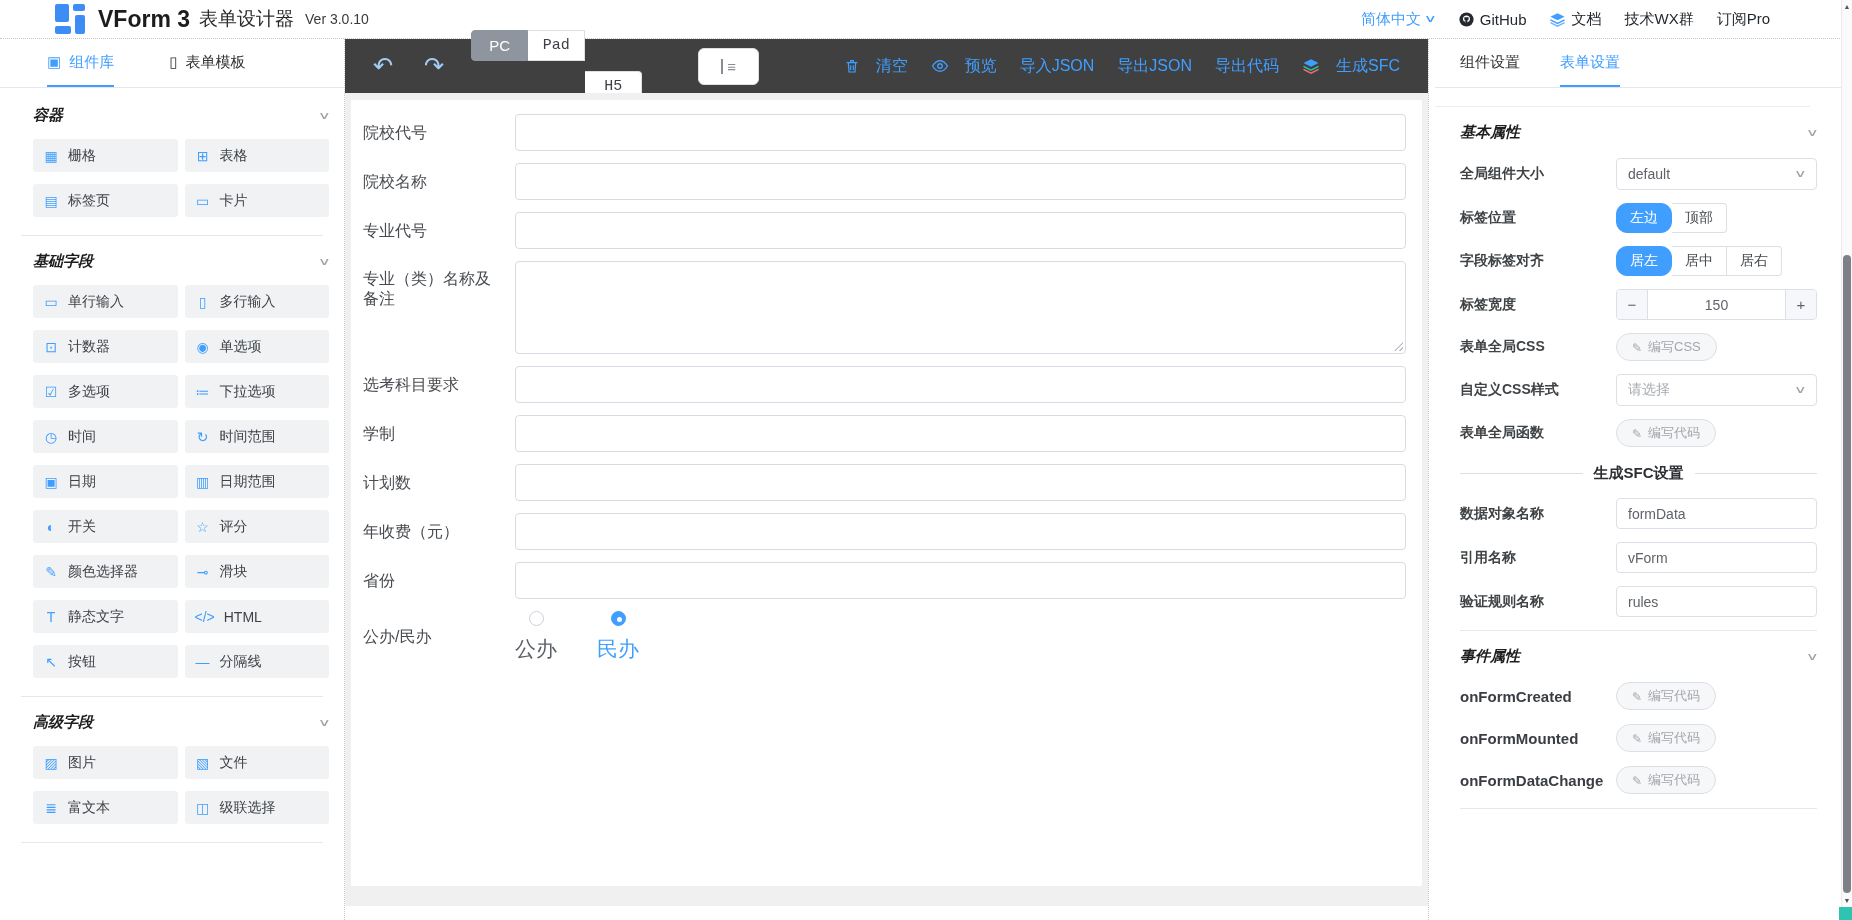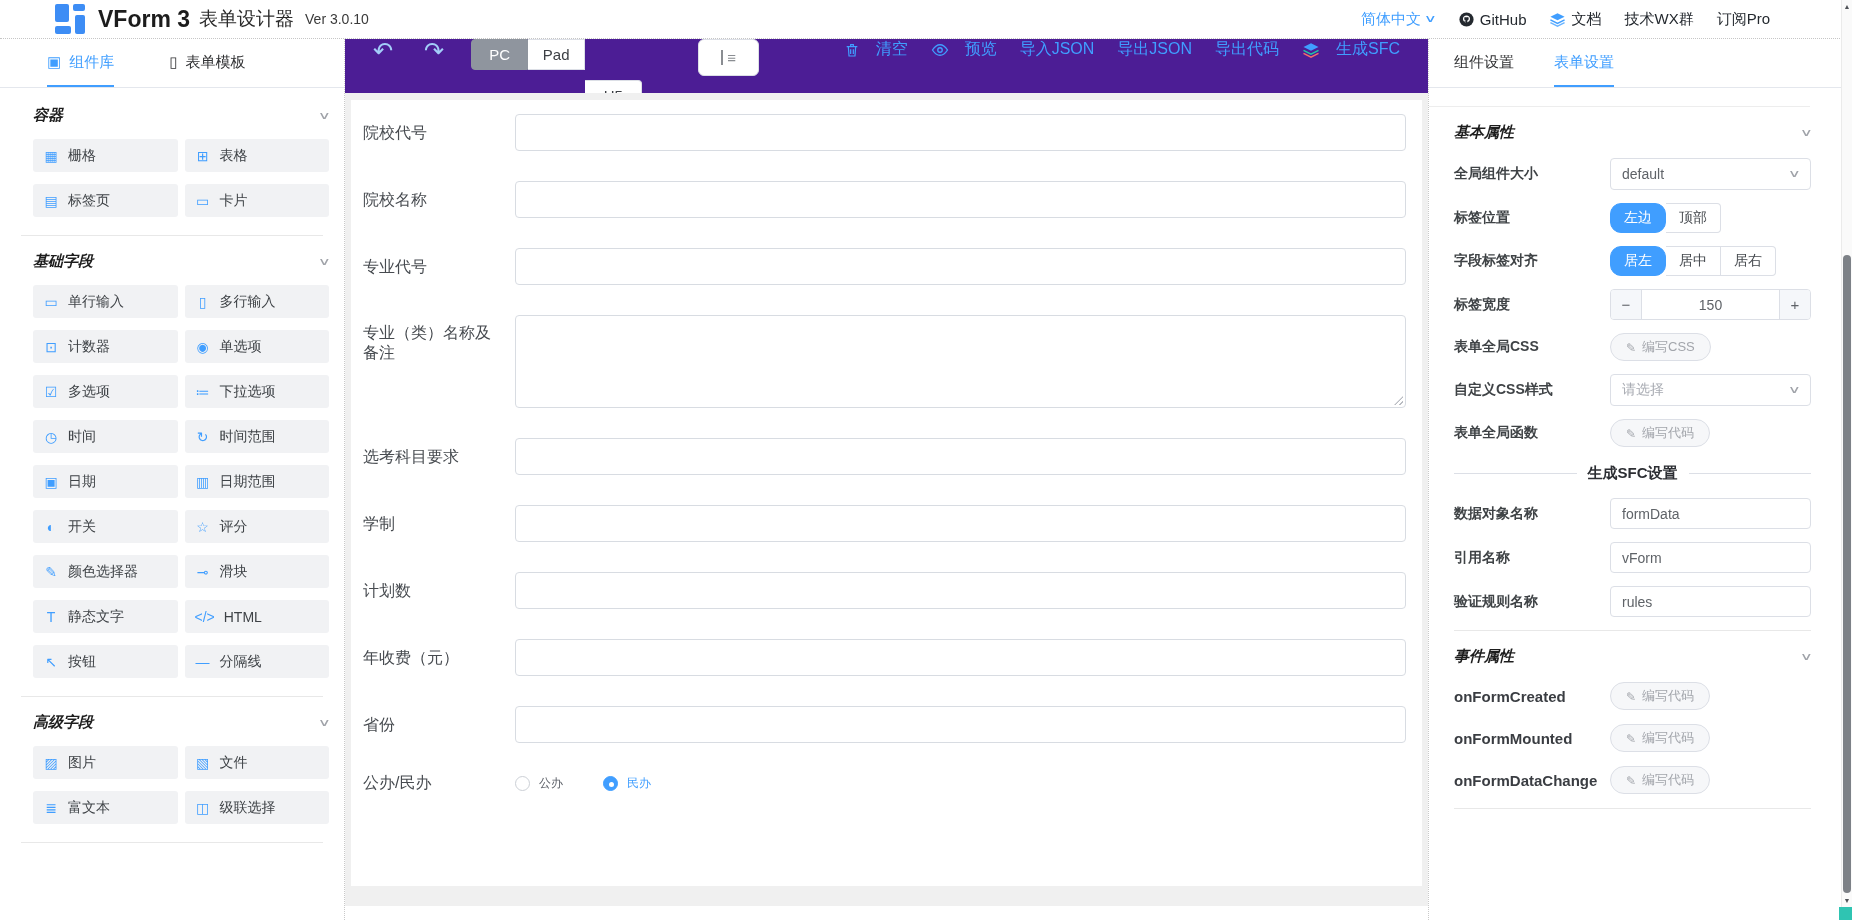--- a/index.html
+++ b/index.html
@@ -48,7 +48,7 @@
   .panel-divider { height:1px; background:#e8e8e8; margin:18px 6px 16px -12px; }
 
   
-  .toolbar { height:54px; flex:0 0 54px; display:flex; align-items:flex-start; padding:0 28px; background:#4c1d95; }
+  .toolbar { height:54px; flex:0 0 54px; display:flex; align-items:center; padding:0 28px; background:#404040; }
   .tb-hist { font-size:24px; color:#a3cdf9; cursor:pointer; line-height:1; }
   .icon-undo::before { content:"↶"; }
   .icon-redo::before { content:"↷"; }

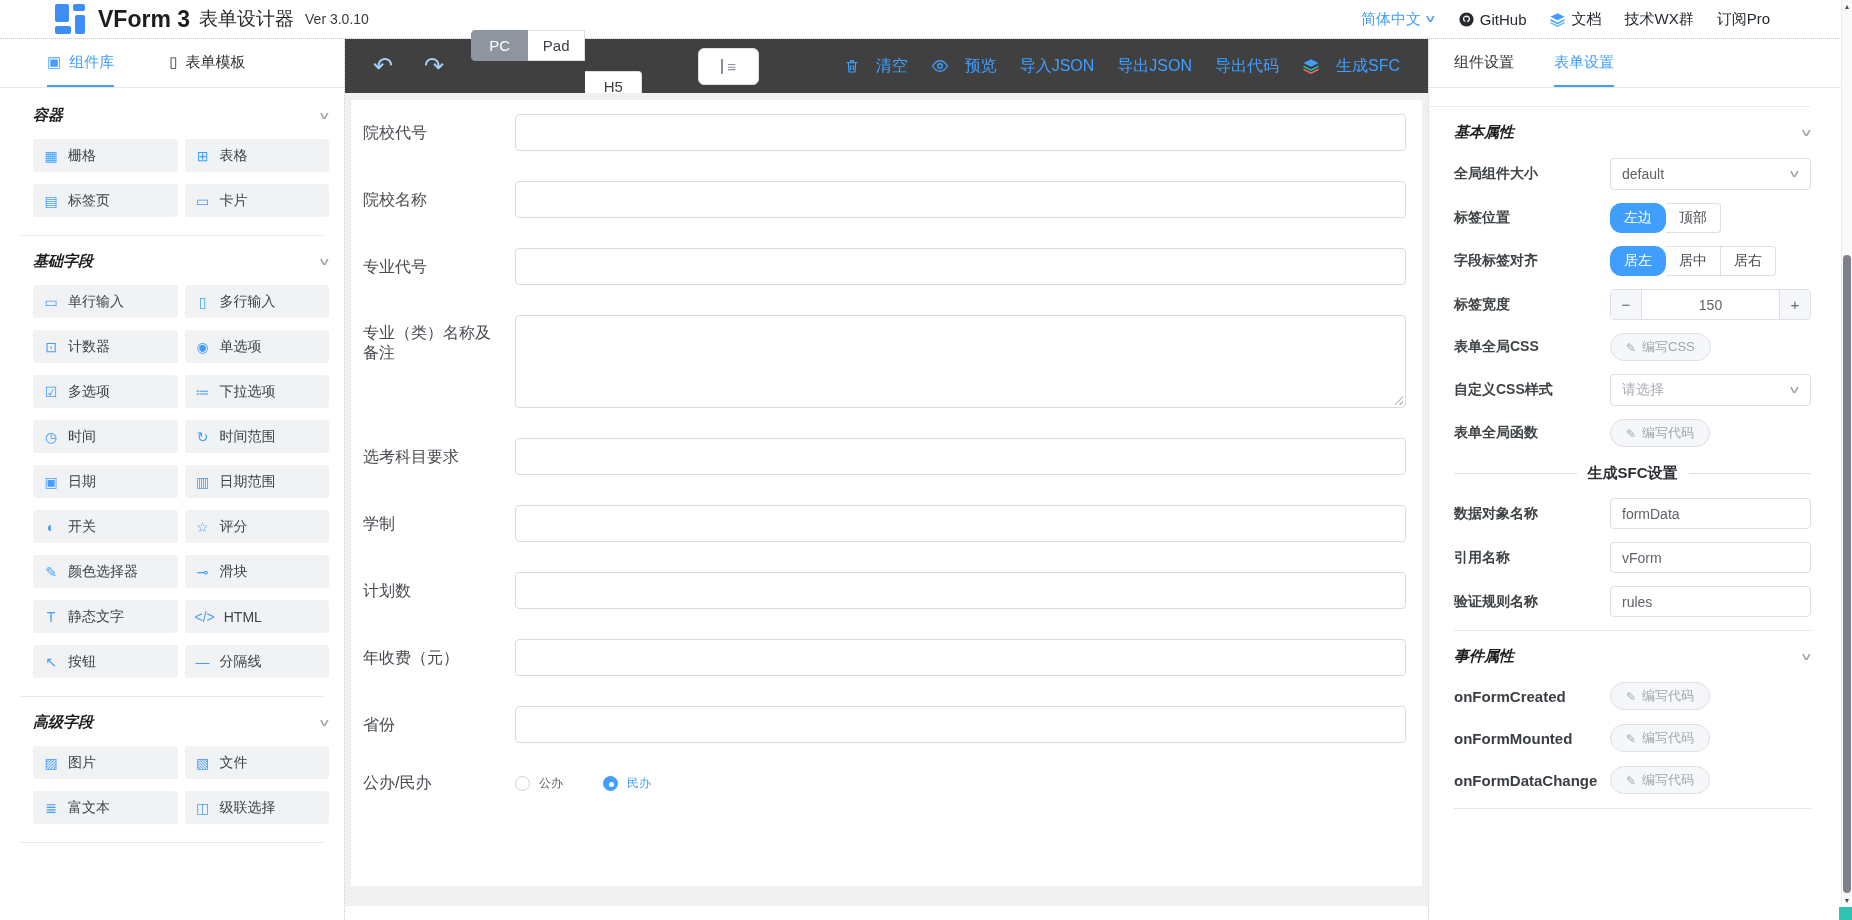--- a/index.html
+++ b/index.html
@@ -55,7 +55,7 @@
   .tb-hist + .tb-hist { margin-left:31px; }
   .devices { display:flex; margin-left:27px; }
   .dev { height:31px; min-width:57px; padding:0 14px; display:flex; align-items:center; justify-content:center; border:1px solid #dcdfe6; font-size:15px; color:#3c3f44; background:#fff; cursor:pointer; }
-  .dev:not(:first-child) { border-left:none; }
+  .dev:not(:first-child) { border-left:none;font-family:Liberation Mono, monospace; }
   .dev:first-child { border-radius:4px 0 0 4px; }
   .dev:last-child { border-radius:0 4px 4px 0;margin-top:41px; }
   .dev.active { background:#8f959e; border-color:#8f959e; color:#fff; }

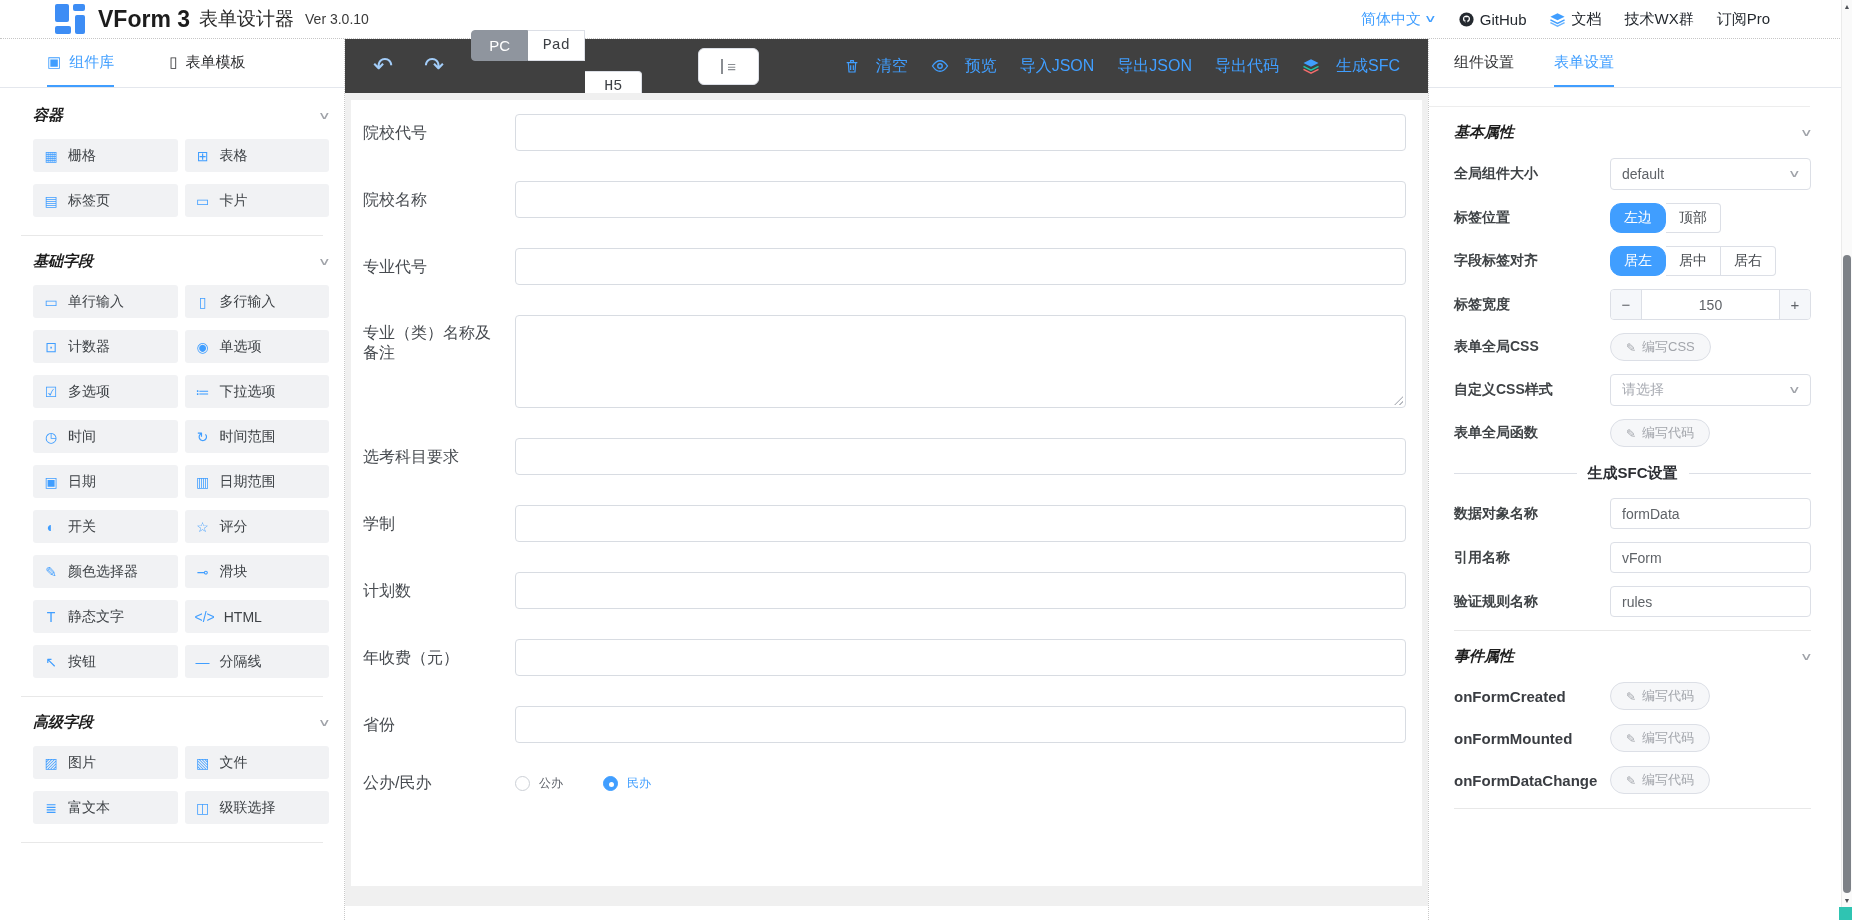--- a/index.html
+++ b/index.html
@@ -28,7 +28,7 @@
   .main { display:flex; height:881px; }
   .left  { width:345px; border-right:1px dotted #c9c9c9; display:flex; flex-direction:column; background:#fff; }
   .center{ flex:1; display:flex; flex-direction:column; border-right:1px dotted #c9c9c9; }
-  .right { width:423px; display:flex; flex-direction:column; background:#fff; }
+  .right { width:423px; display:flex; flex-direction:column; background:#fff;padding-left:6px; }
 
   
   .side-tabs { height:49px; flex:0 0 49px; display:flex; align-items:stretch; padding-left:47px; gap:55px; border-bottom:1px solid #e4e7ed; }

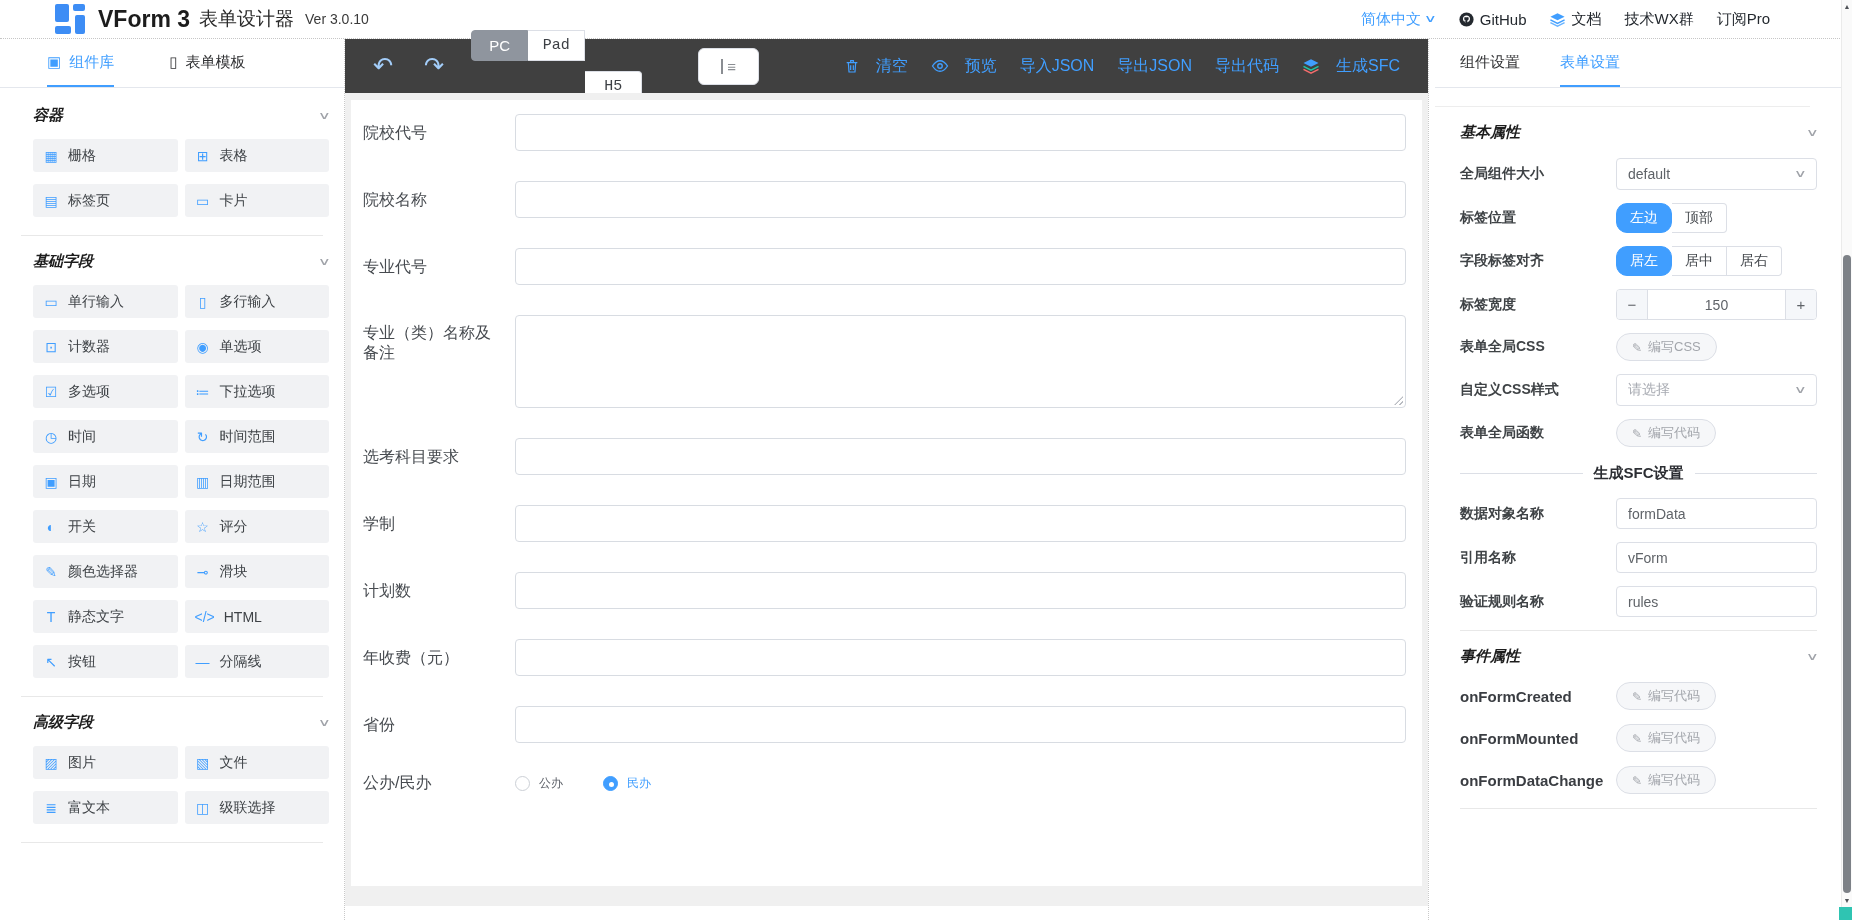--- a/index.html
+++ b/index.html
@@ -68,7 +68,7 @@
   
   .canvas-wrap { flex:1; background:#f0f0f0; padding:7px 6px 20px; display:flex; margin-bottom:14px; }
   .canvas { flex:1; background:#fff; padding:14px 16px 0 12px; }
-  .field-row { display:flex; margin-bottom:30px; }
+  .field-row { display:flex; margin-bottom:12px; }
   .field-label { width:152px; padding-right:10px; font-size:16px; color:#474b50; display:flex; align-items:center; line-height:1.25; }
   .field-row.top .field-label { align-items:flex-start; padding-top:8px; }
   .field-ctrl { flex:1; display:flex; align-items:center; }

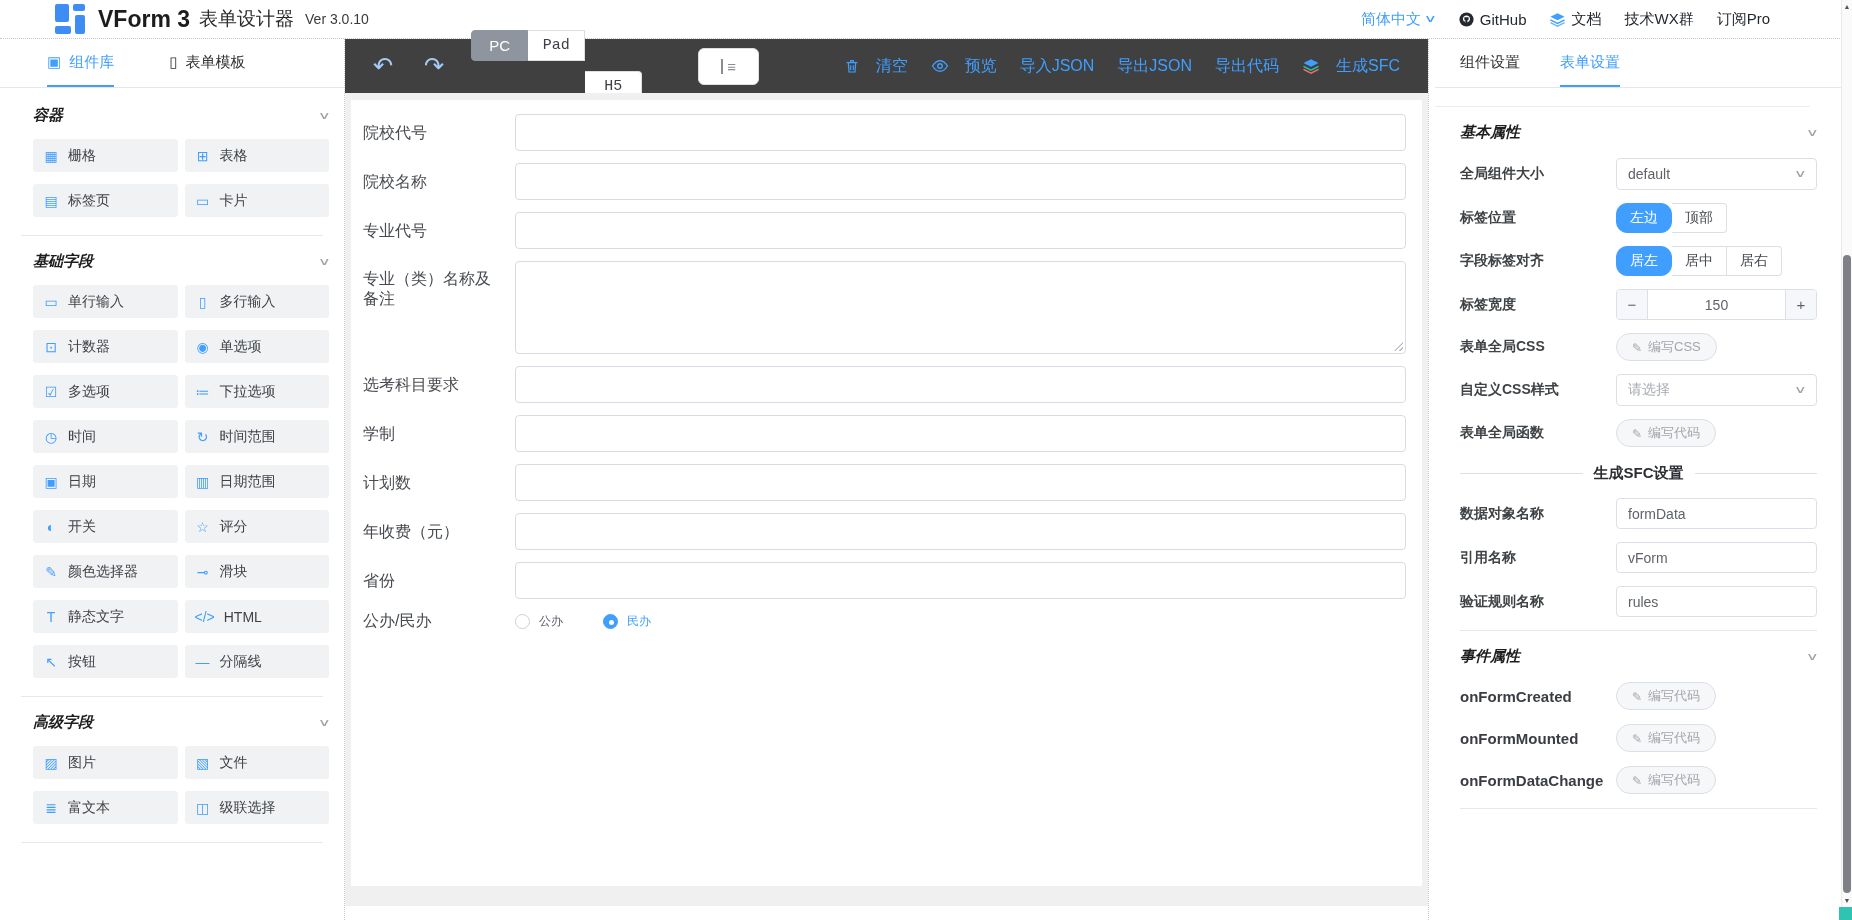--- a/index.html
+++ b/index.html
@@ -78,7 +78,7 @@
               background:repeating-linear-gradient(-45deg,transparent 0 2px,#b9bcc2 2px 3.4px);
               clip-path:polygon(100% 0,100% 100%,0 100%); cursor:nwse-resize; }
   .radio-ctrl { gap:40px; }
-  .radio-opt { display:flex; align-items:center; gap:9px; font-size:12px; color:#5a5e66; cursor:pointer; }
+  .radio-opt { display:flex; align-items:center; gap:9px; font-size:21px; color:#5a5e66; cursor:pointer;flex-direction:column; }
   .radio-dot { width:15px; height:15px; border-radius:50%; border:1px solid #ccd0d6; background:#fff; position:relative; }
   .radio-opt.checked .radio-dot { border-color:#409eff; background:#409eff; }
   .radio-opt.checked .radio-dot::after { content:""; position:absolute; left:5px; top:5px; width:5px; height:5px; border-radius:50%; background:#fff; }

